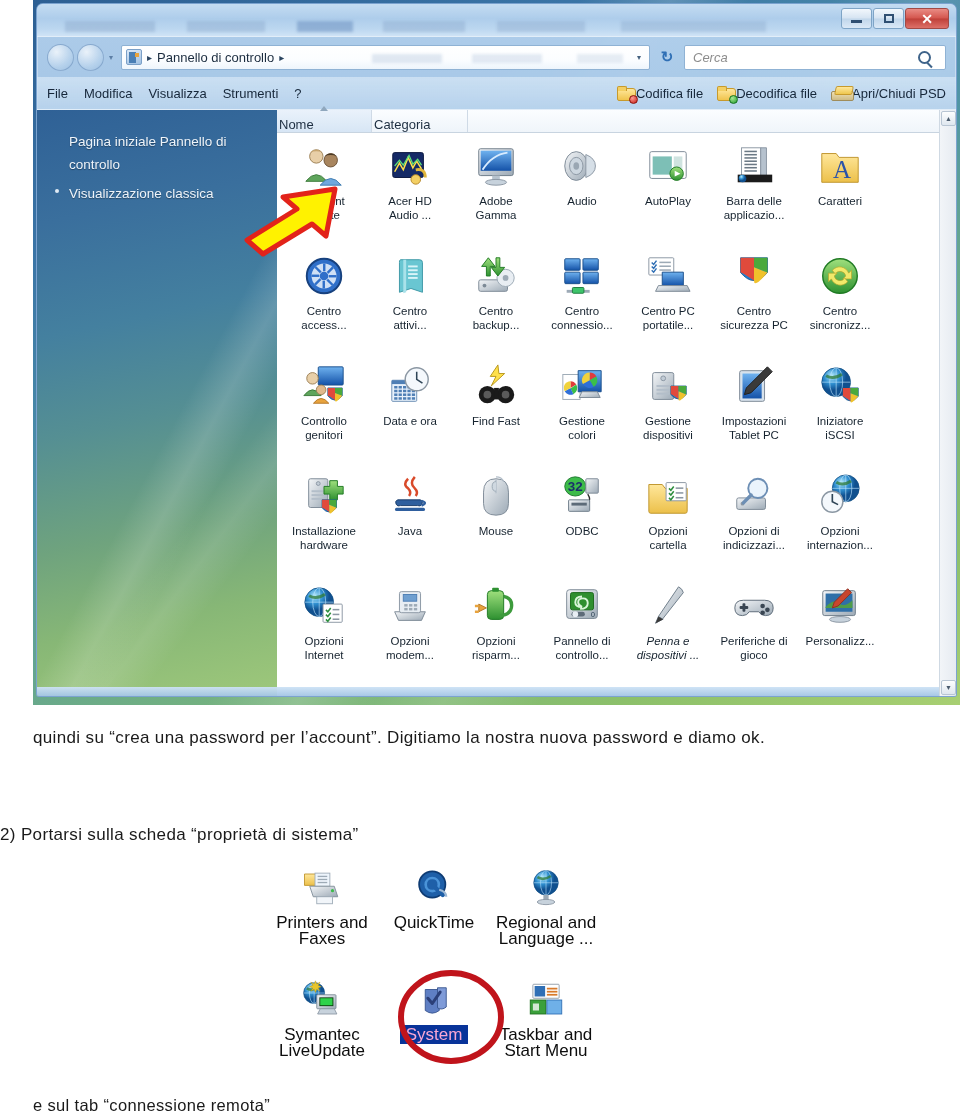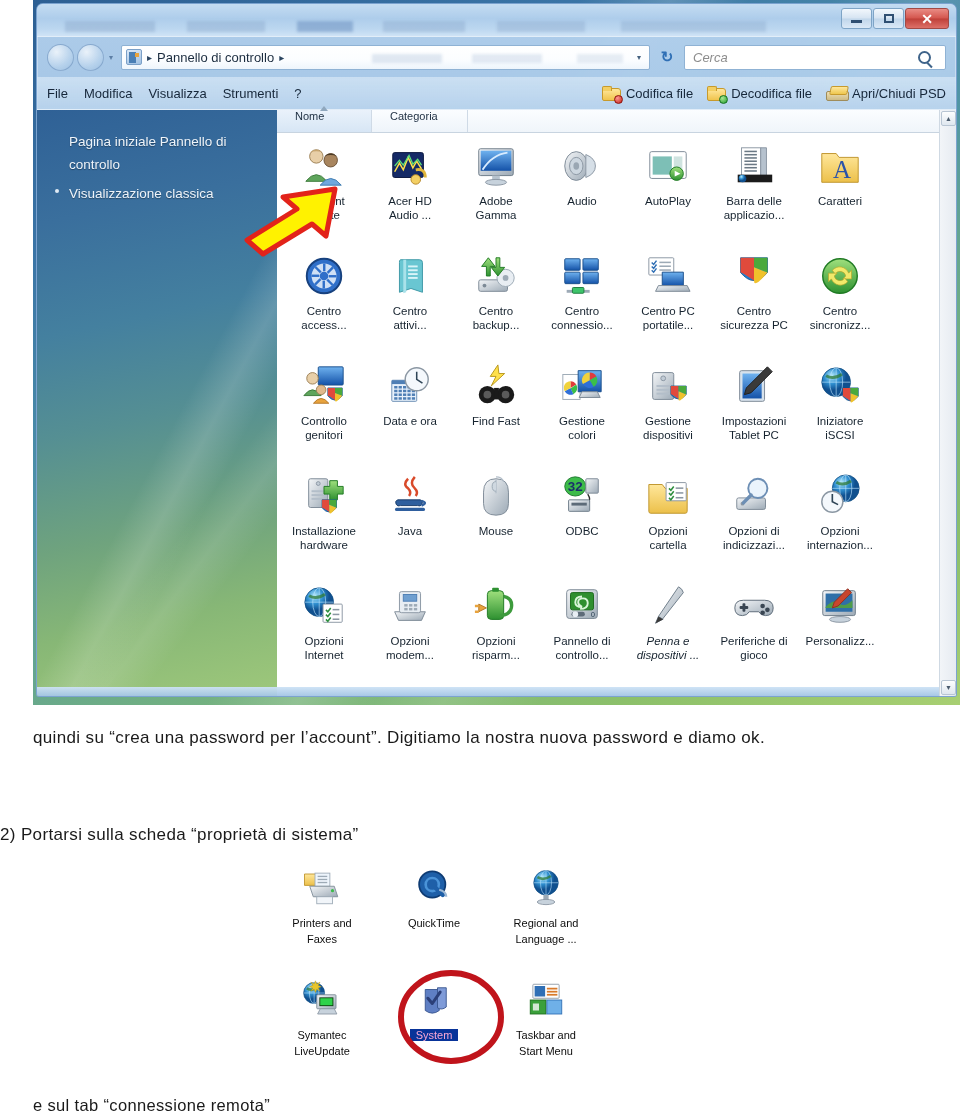--- a/index.html
+++ b/index.html
@@ -131,7 +131,7 @@
   }
   .menubar .mi{ font-size:13px; color:#16273a; margin-right:16px; white-space:nowrap; }
   .tb-right{ margin-left:auto; display:flex; align-items:center; gap:14px; }
-  .tb-item{ display:flex; align-items:center; gap:5px; font-size:13px; color:#16273a; white-space:nowrap; }
+  .tb-item{ display:flex; align-items:center; font-size:13px; color:#16273a; white-space:nowrap; }
   .folder-ico{ width:19px; height:15px; position:relative; flex:none; }
   .folder-ico::before{
     content:""; position:absolute; inset:2px 0 0 0;

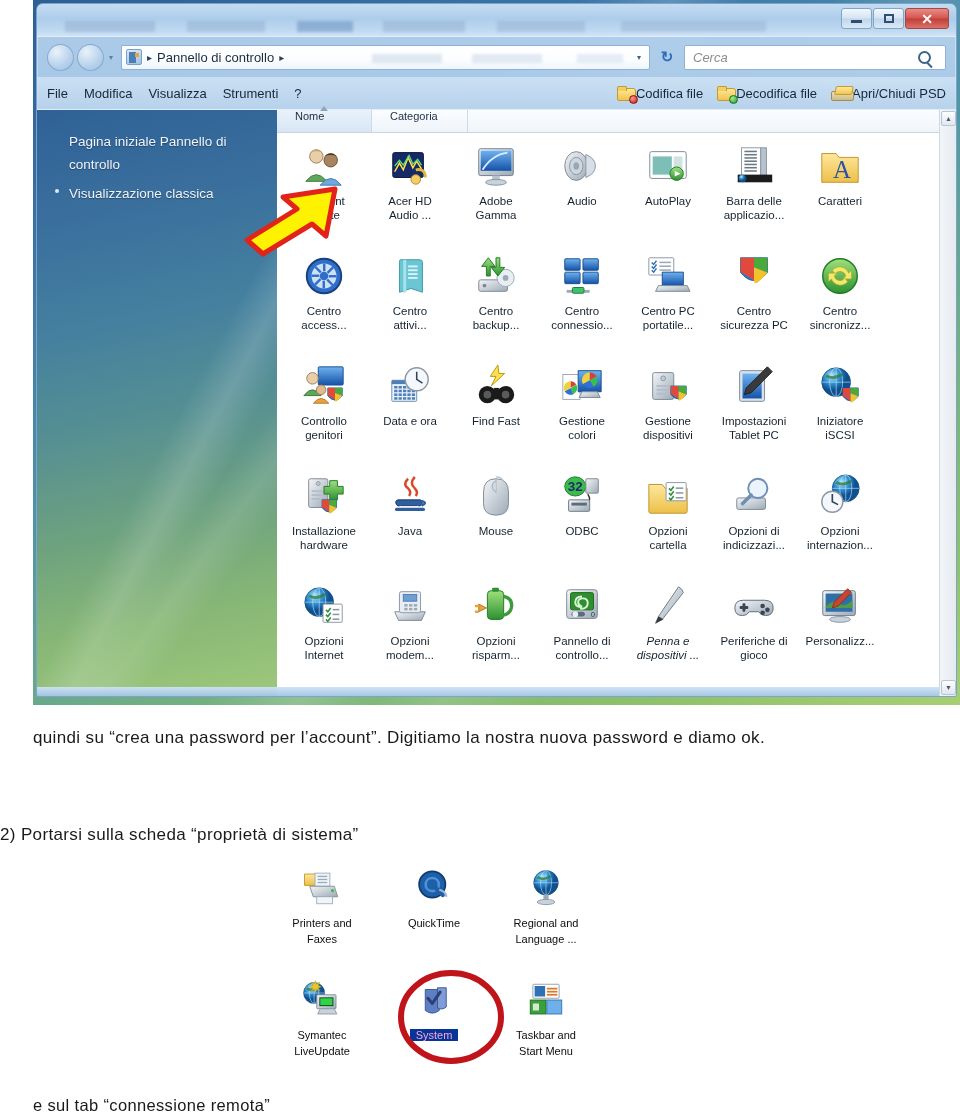--- a/index.html
+++ b/index.html
@@ -185,8 +185,8 @@
     position:relative;
   }
   .col{
-    display:flex; align-items:flex-start; padding:0 18px;
-    font-size:11px; color:#1d2e41; border-right:1px solid #cfdae6;
+    display:flex; align-items:flex-end; padding:0 2px;
+    font-size:13px; color:#1d2e41; border-right:1px solid #cfdae6;
     background: linear-gradient(180deg,#eaf2fb,#d7e6f5);
     position:relative;
   }

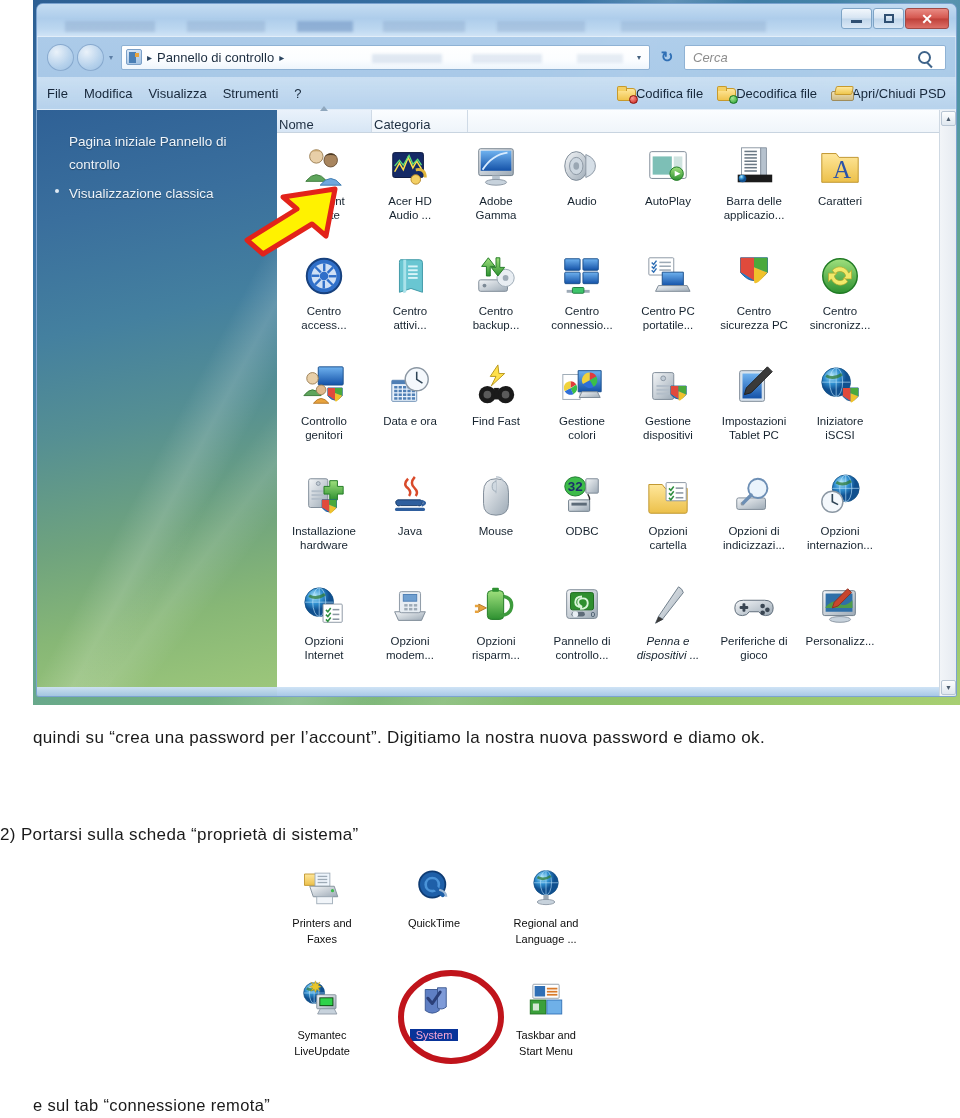--- a/index.html
+++ b/index.html
@@ -238,7 +238,7 @@
   .xp-grid{ display:flex; flex-wrap:wrap; padding:6px 0 0 8px; }
   .xcell{ width:112px; height:112px; display:flex; flex-direction:column; align-items:center; padding-top:6px; position:relative; }
   .xbox{ width:42px; height:42px; position:relative; }
-  .xlabel{ margin-top:6px; font-size:11px; line-height:16px; color:#0d0d0d; text-align:center; width:112px; }
+  .xlabel{ margin-top:6px; font-size:17px; line-height:16px; color:#0d0d0d; text-align:center; width:112px; }
   .xlabel.sel{ }
   .xlabel.sel span{ background:#083399; color:#f9a8d4; padding:0 6px; }
   .circle-ann{

